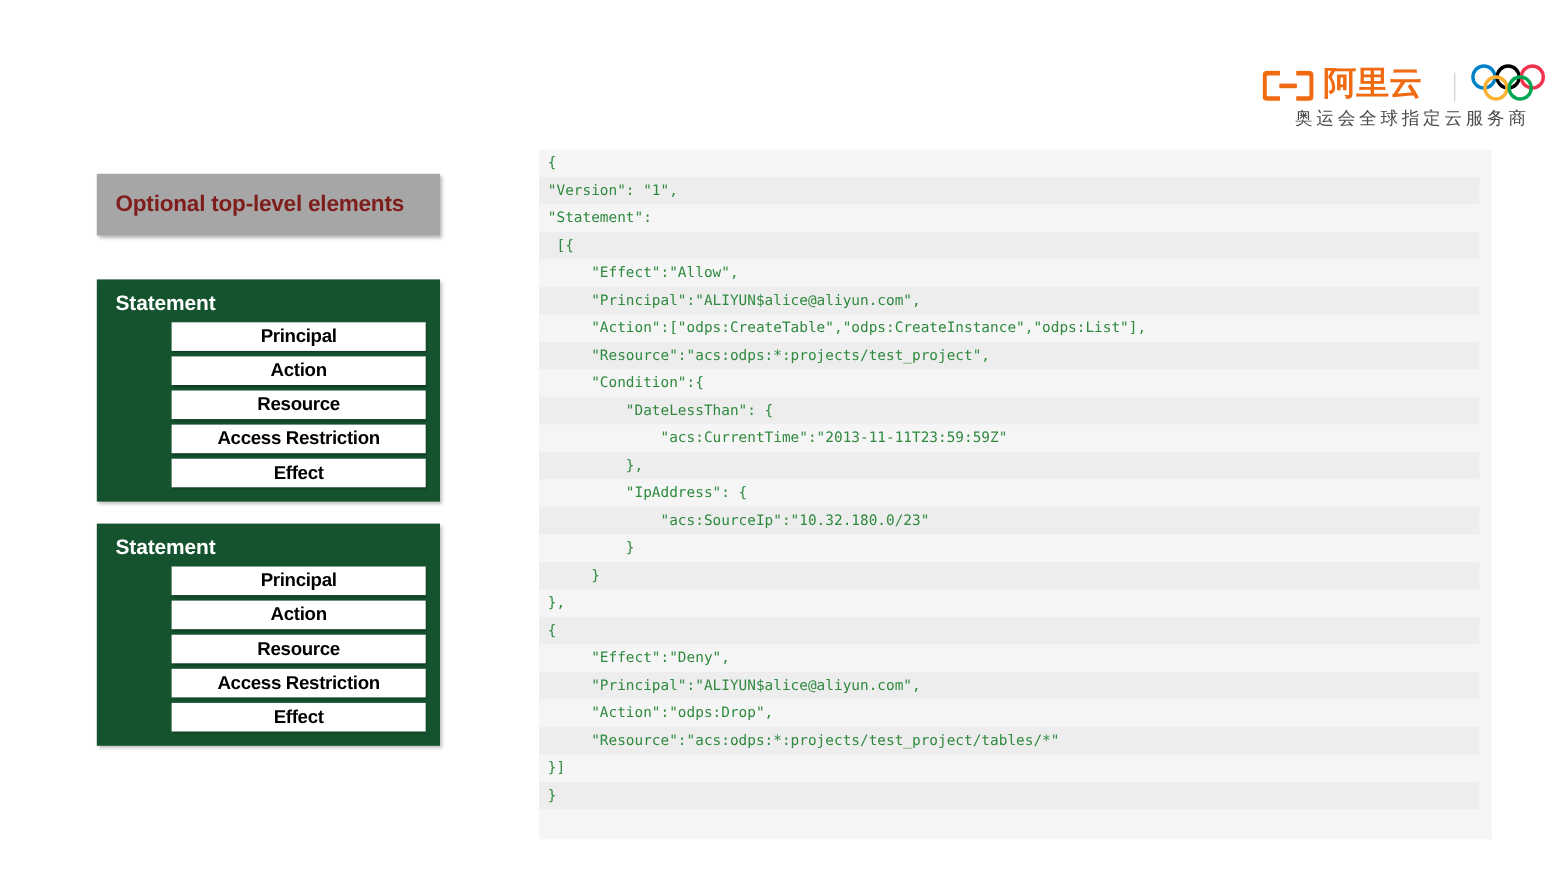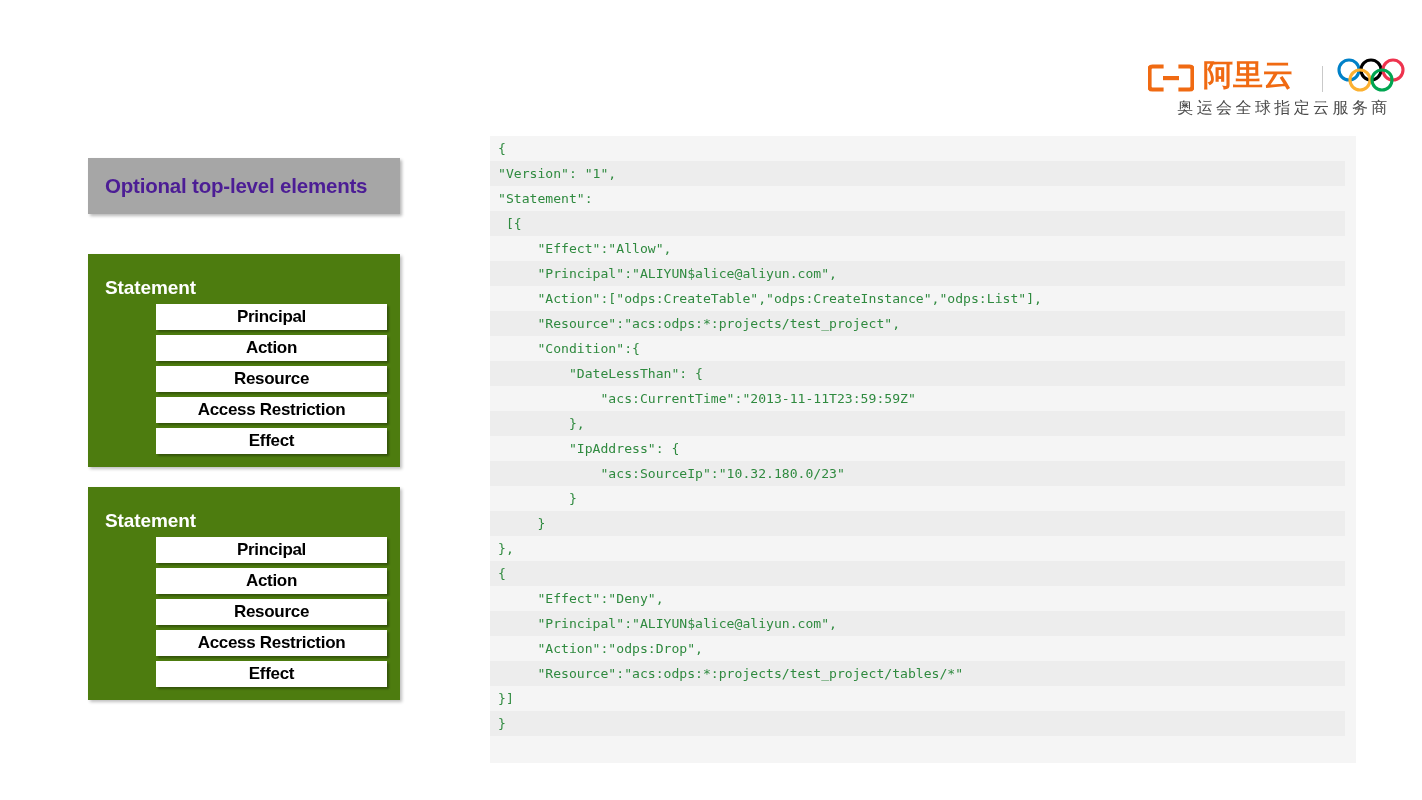--- a/index.html
+++ b/index.html
@@ -72,7 +72,7 @@
     box-shadow: 2px 2px 3px rgba(0,0,0,0.28);
   }
   .topbox-label {
-    color: #4c1d95;
+    color: #7f1d1d;
     font-size: 20.5px;
     font-weight: bold;
     letter-spacing: -0.2px;

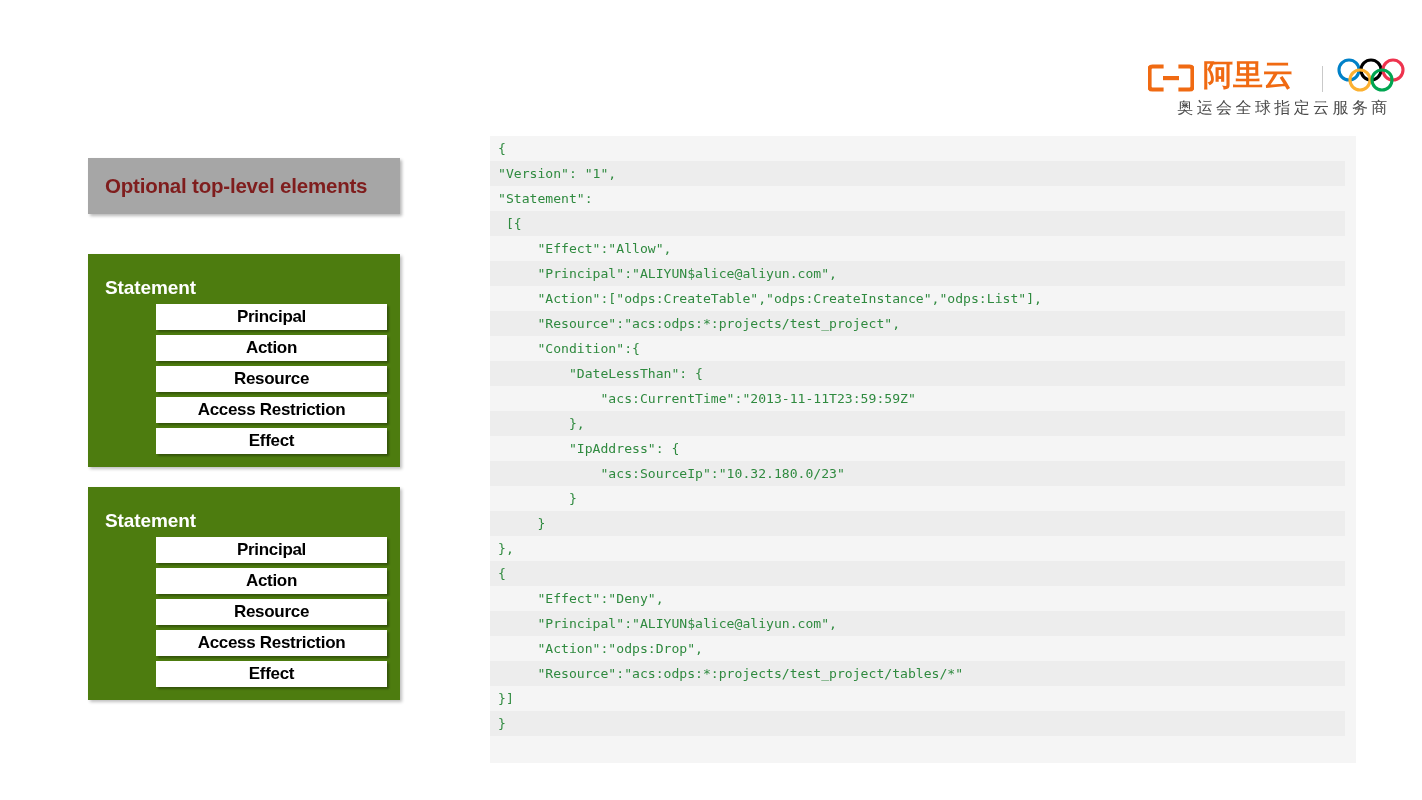--- a/index.html
+++ b/index.html
@@ -82,8 +82,8 @@
   .stmt {
     position: relative;
     width: 312px;
-    background: #4d7c0f;
-    padding: 23px 13px 13px 13px;
+    background: #14532d;
+    padding: 12px 13px 13px 13px;
     box-shadow: 2px 2px 3px rgba(0,0,0,0.25);
   }
   #stmt-1 { margin-top: 40px; }

